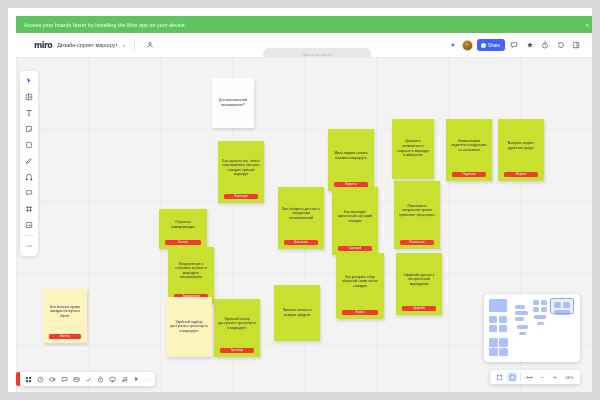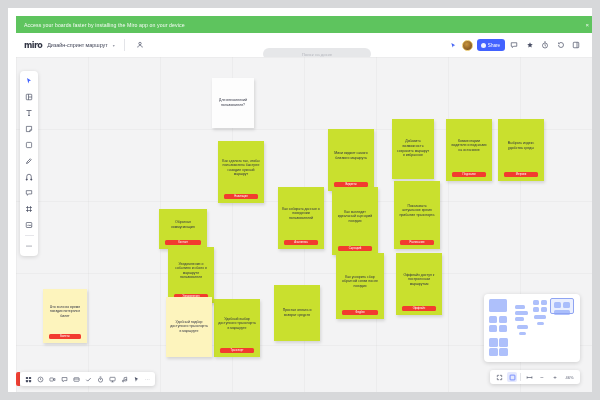--- a/index.html
+++ b/index.html
@@ -42,6 +42,7 @@
   #miro-logo{
     font-size:8px; font-weight:bold; color:#2f3342; letter-spacing:-.6px;
     font-family:"DejaVu Sans", sans-serif;
+    margin-left:10px;
   }
   #board-title{
     font-size:5.4px; color:#3d4154; white-space:nowrap; max-width:120px;

